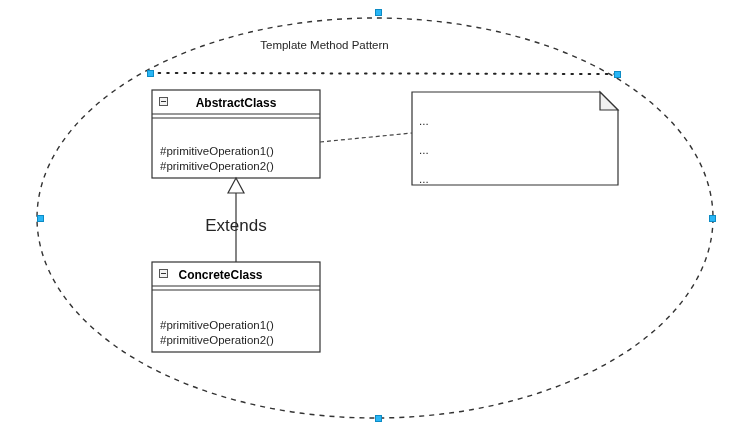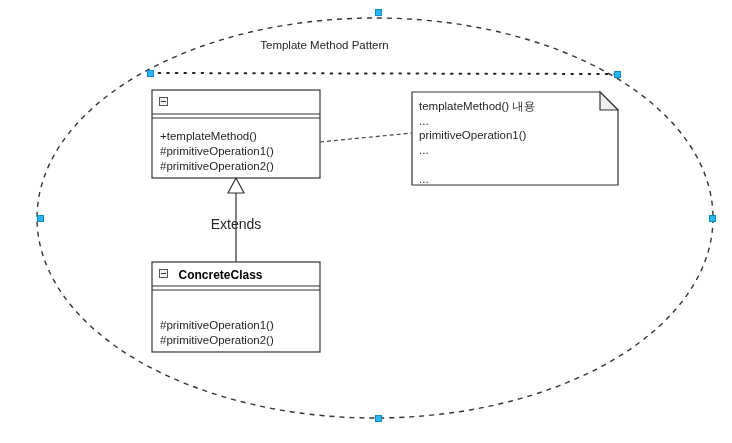--- a/index.html
+++ b/index.html
@@ -126,6 +126,7 @@
   <div class="txt pattern-title">Template Method Pattern</div>
 
   <div class="collapse-icon" style="left:159px; top:97px;"></div>
+  <div class="txt class-title" style="left:152px; top:96px; width:168px;">AbstractClass</div>
   <div class="txt member-line" style="left:160px; top:129px;">+templateMethod()</div>
   <div class="txt member-line" style="left:160px; top:144px;">#primitiveOperation1()</div>
   <div class="txt member-line" style="left:160px; top:159px;">#primitiveOperation2()</div>

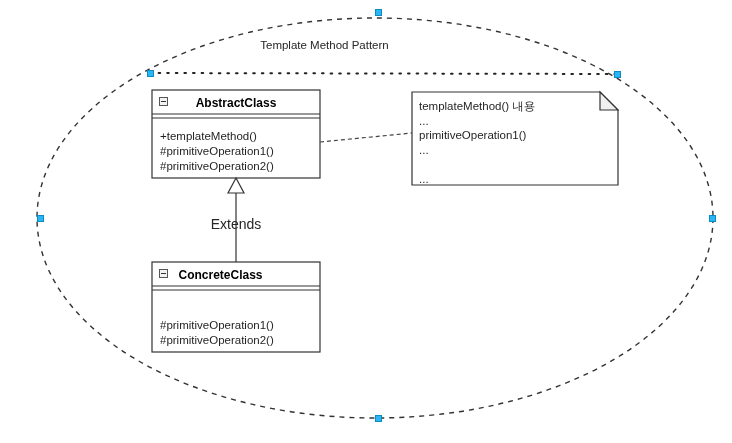--- a/index.html
+++ b/index.html
@@ -138,7 +138,6 @@
   <div class="txt member-line" style="left:160px; top:318px;">#primitiveOperation1()</div>
   <div class="txt member-line" style="left:160px; top:333px;">#primitiveOperation2()</div>
 
-  <div class="txt note-line" style="left:419px; top:98px;">templateMethod() 내용</div>
   <div class="txt note-line" style="left:419px; top:113px;">...</div>
   <div class="txt note-line" style="left:419px; top:127px;">primitiveOperation1()</div>
   <div class="txt note-line" style="left:419px; top:142px;">...</div>

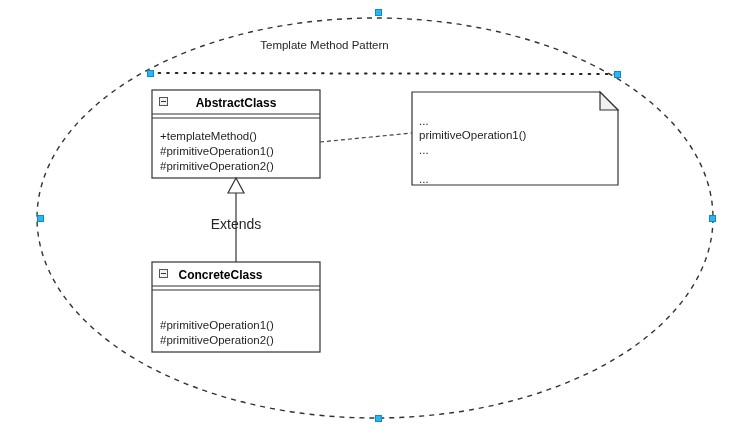--- a/index.html
+++ b/index.html
@@ -127,7 +127,6 @@
 
   <div class="collapse-icon" style="left:159px; top:97px;"></div>
   <div class="txt class-title" style="left:152px; top:96px; width:168px;">AbstractClass</div>
-  <div class="txt member-line" style="left:160px; top:129px;">+templateMethod()</div>
   <div class="txt member-line" style="left:160px; top:144px;">#primitiveOperation1()</div>
   <div class="txt member-line" style="left:160px; top:159px;">#primitiveOperation2()</div>
 

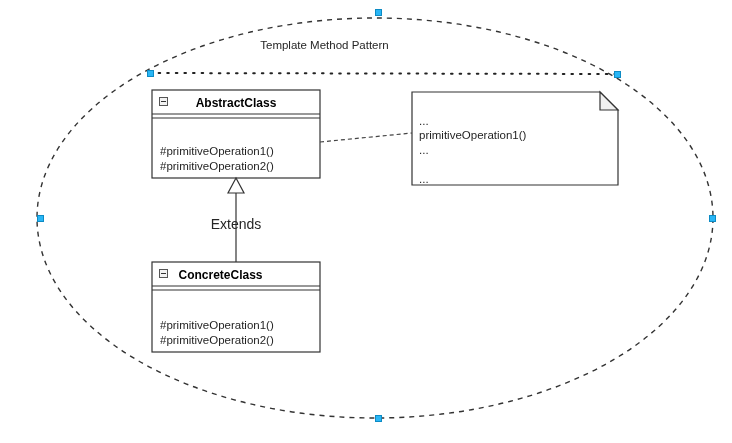--- a/index.html
+++ b/index.html
@@ -138,7 +138,6 @@
   <div class="txt member-line" style="left:160px; top:333px;">#primitiveOperation2()</div>
 
   <div class="txt note-line" style="left:419px; top:113px;">...</div>
-  <div class="txt note-line" style="left:419px; top:127px;">primitiveOperation1()</div>
   <div class="txt note-line" style="left:419px; top:142px;">...</div>
   <div class="txt note-line" style="left:419px; top:171px;">...</div>
 

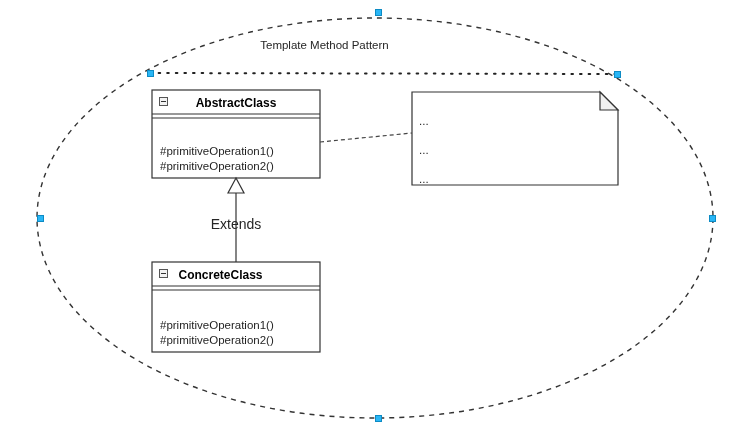--- a/index.html
+++ b/index.html
@@ -61,7 +61,7 @@
   }
 
   .edge-label {
-    font-size: 14px;
+    font-size: 17px;
     color: #262626;
     text-align: center;
   }

